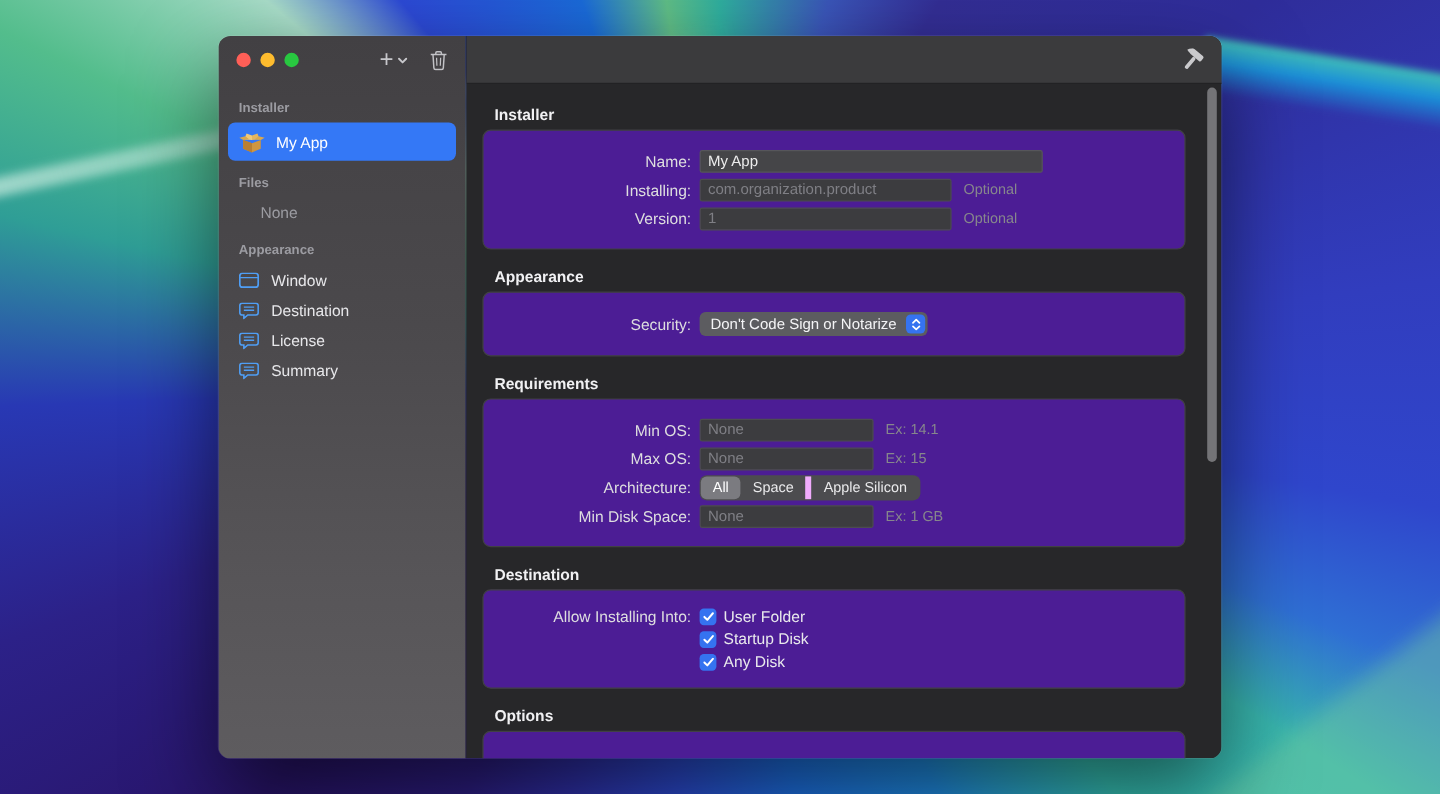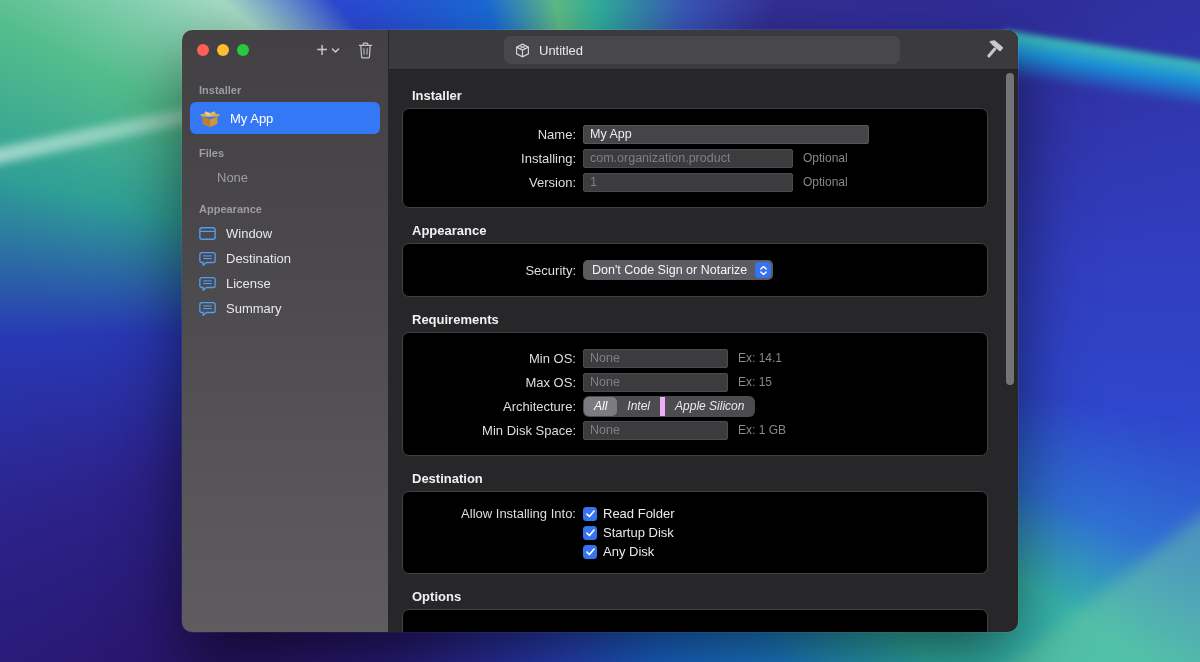--- a/index.html
+++ b/index.html
@@ -199,16 +199,6 @@
 
   <div class="main">
     <div class="toolbar">
-      <div class="doc-field">
-        <span class="icon">
-          <svg width="15" height="15" viewBox="0 0 16 16">
-              <path d="M8 1.2 L14.3 4.4 V11.6 L8 14.8 L1.7 11.6 V4.4 Z" fill="none" stroke="#d6d6d8" stroke-width="1.2"></path>
-              <path d="M1.7 4.4 L8 7.6 L14.3 4.4 M8 7.6 V14.8" stroke="#d6d6d8" stroke-width="1.2" fill="none"></path>
-              <path d="M4.9 2.9 L11.1 6 M11.1 2.9 L4.9 6" stroke="#d6d6d8" stroke-width="1" fill="none"></path>
-            </svg>
-        </span>
-        <span>Untitled</span>
-      </div>
       <button class="tb-btn hammer-btn">
         <span class="icon">
           <svg width="21" height="21" viewBox="0 0 20 20" style="transform:rotate(40deg)">

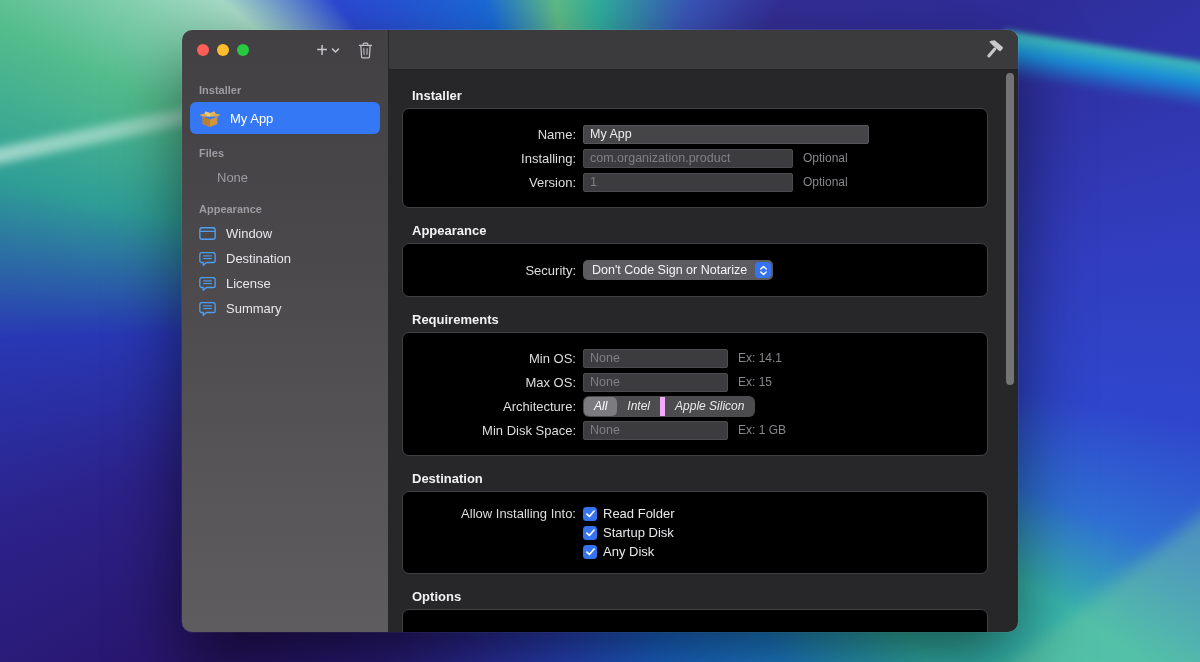--- a/index.html
+++ b/index.html
@@ -60,7 +60,7 @@
   .content { flex:1; overflow:hidden; padding:0 30px 0 13px; position:relative; }
   .section-header { color:#f1f1f3; font-size:13px; font-weight:700; margin:15px 0 5px 10px; }
   .section-header.first { margin-top:18px; }
-  .box { background:#000000; border:1px solid #414144; border-radius:7px; padding:13px 0; }
+  .box { background:#4c1d95; border:1px solid #414144; border-radius:7px; padding:13px 0; }
   .frow { display:grid; grid-template-columns:173px 1fr; align-items:center; height:24px; }
   .frow.chk { height:19px; }
   .gk .frow { height:26px; }

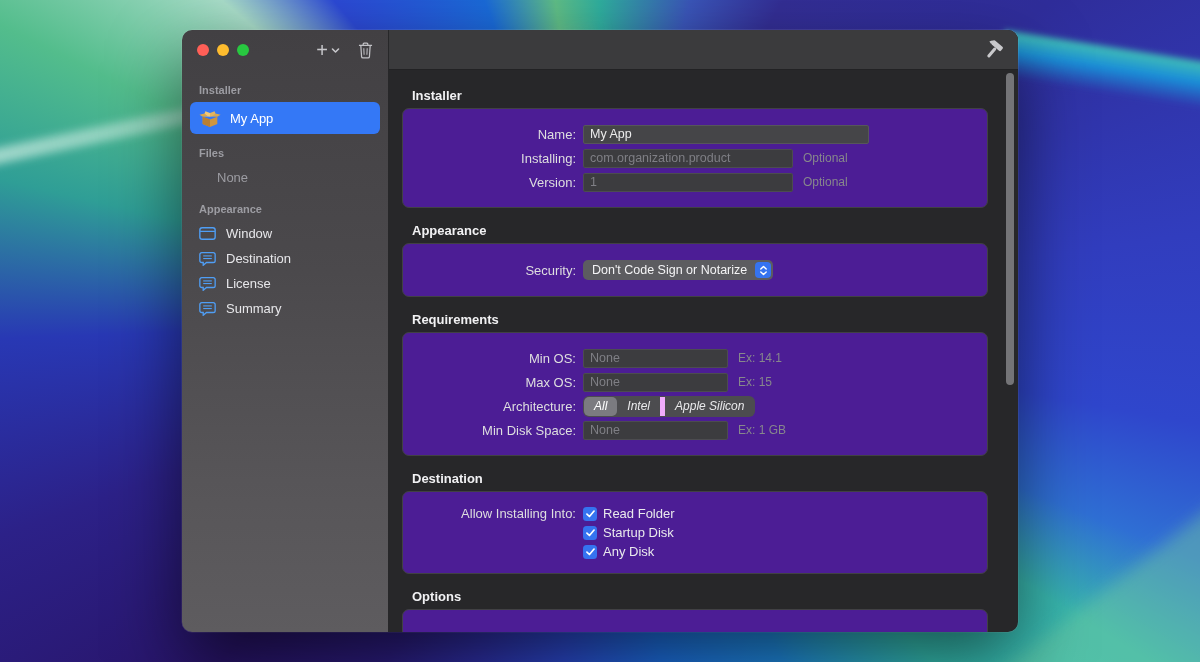--- a/index.html
+++ b/index.html
@@ -80,7 +80,7 @@
     display:flex; align-items:center; justify-content:center; }
 
   .seg { display:inline-flex; background:#4c4c4f; border-radius:6px; padding:1px; height:21px; font-size:12px; }
-  .seg-opt { padding:4px 10px; display:flex; align-items:center; color:#e9e9eb;font-style:italic; }
+  .seg-opt { padding:4px 10px; display:flex; align-items:center; color:#e9e9eb; }
   .seg-opt.selected { background:#7b7b80; border-radius:5px; color:#fff; }
   .seg-opt.divided { border-left:5px solid #f0abfc; }
 

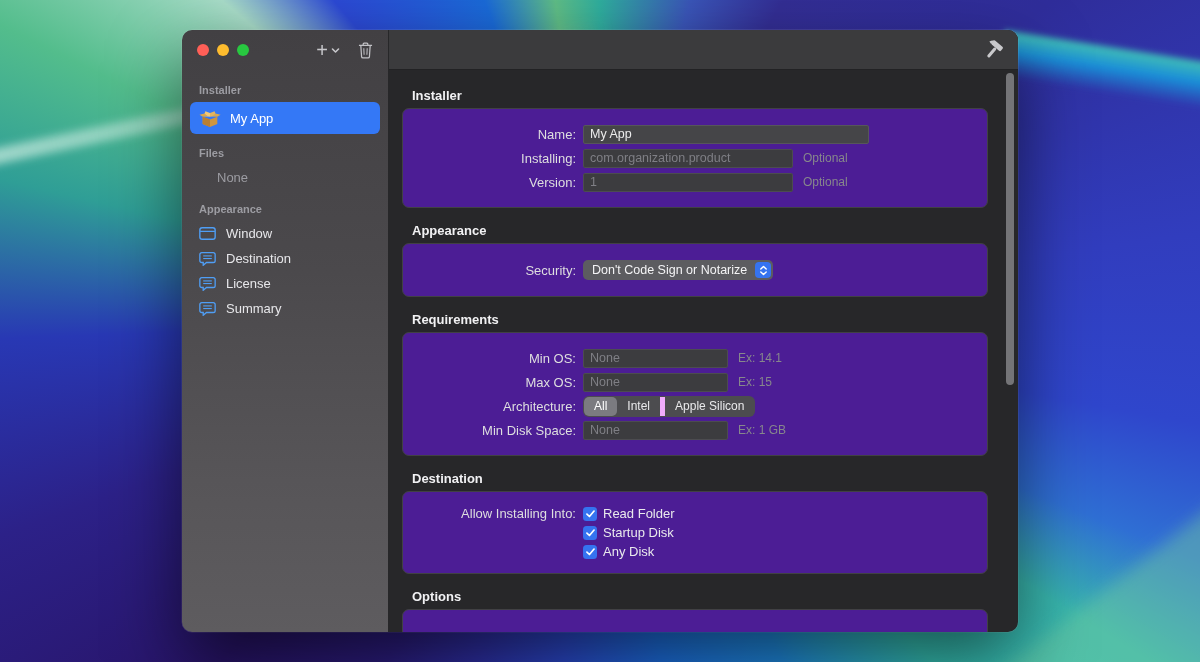--- a/index.html
+++ b/index.html
@@ -274,7 +274,7 @@
           <div class="fctl">
             <div class="seg">
               <span class="seg-opt selected">All</span>
-              <span class="seg-opt">Intel</span>
+              <span class="seg-opt">Space</span>
               <span class="seg-opt divided">Apple Silicon</span>
             </div>
           </div>

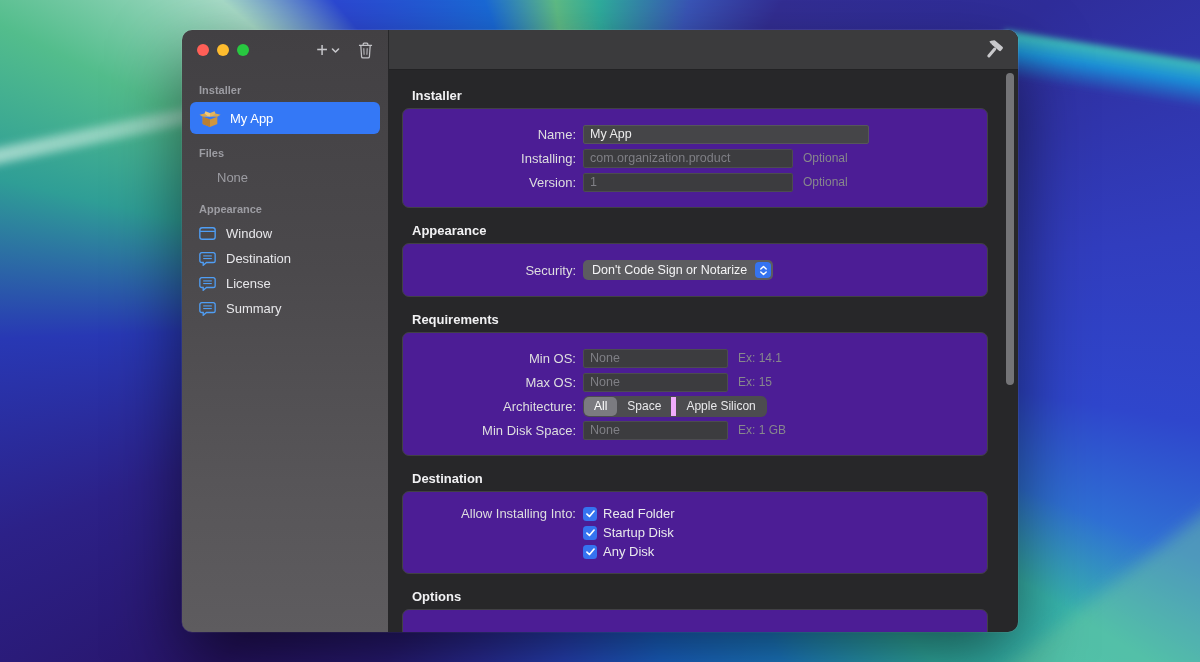--- a/index.html
+++ b/index.html
@@ -298,7 +298,7 @@
                   <path d="M1 4.6 L3.8 7.3 L9 1.2" stroke="#fff" stroke-width="1.9" fill="none" stroke-linecap="round" stroke-linejoin="round"></path>
                 </svg>
             </span>
-            <span class="chk-label">Read Folder</span>
+            <span class="chk-label">User Folder</span>
           </div>
         </div>
         <div class="frow chk">

